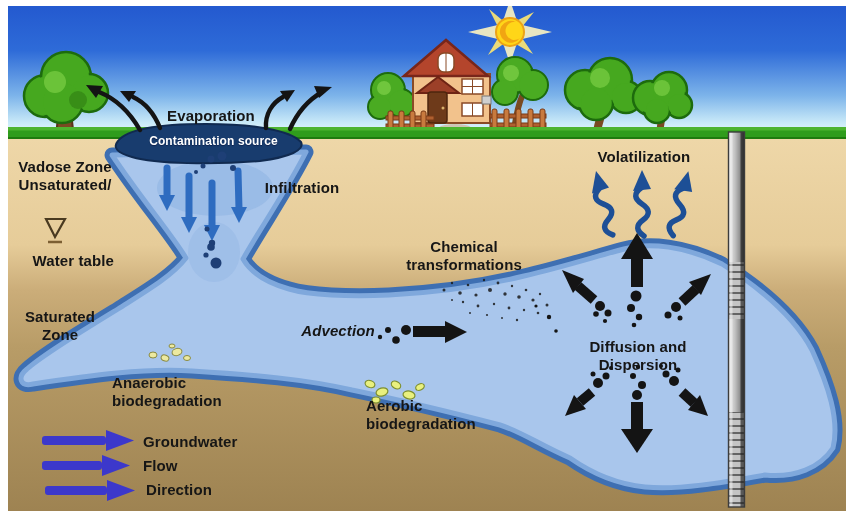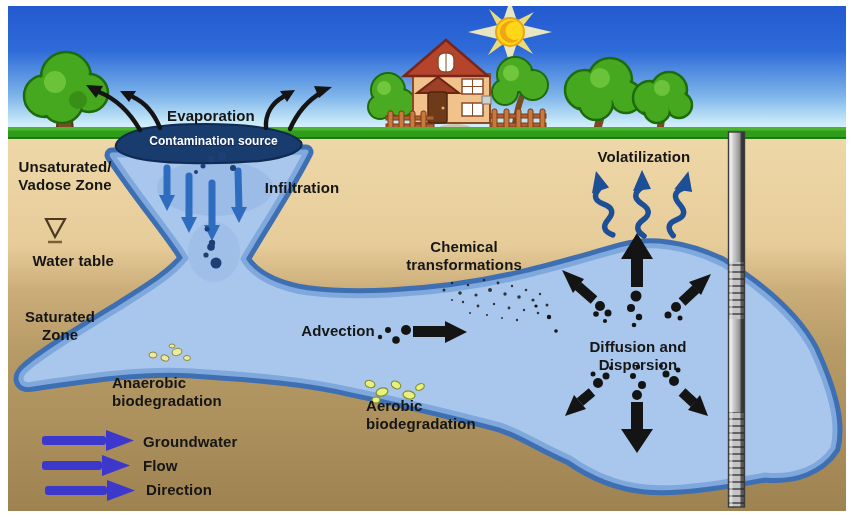--- a/index.html
+++ b/index.html
@@ -415,8 +415,8 @@
   <div class="lbl ctr white" style="left:116px;top:134px;width:195px;">Contamination source</div>
 
   <div class="lbl ctr" style="left:6px;top:158px;width:118px;">
+    <div>Vadose Zone</div>
     <div>Unsaturated/</div>
-    <div>Vadose Zone</div>
   </div>
 
   <div class="lbl ctr" style="left:252px;top:179px;width:100px;">Infiltration</div>

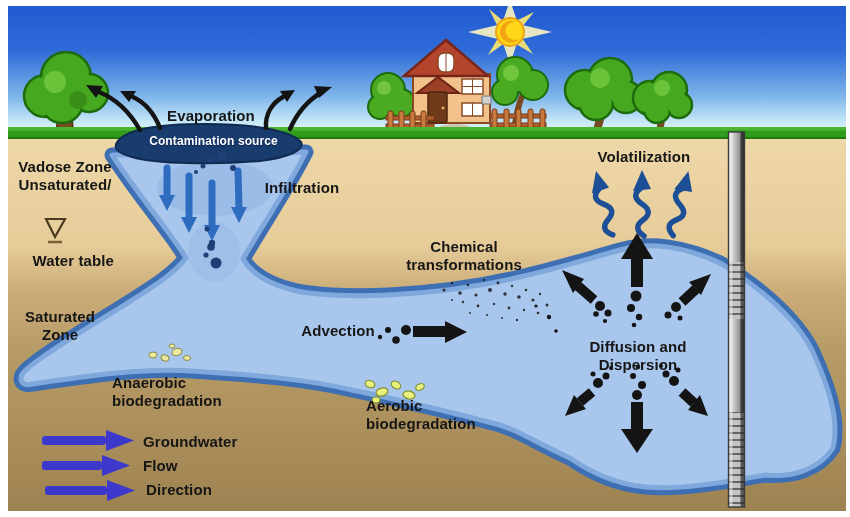--- a/index.html
+++ b/index.html
@@ -433,7 +433,7 @@
     <div>biodegradation</div>
   </div>
 
-  <div class="lbl ctr" style="left:294px;top:322px;width:88px;">Advection</div>
+  <div class="lbl ctr" style="left:294px;top:322px;width:88px;font-style:italic;">Advection</div>
 
   <div class="lbl ctr" style="left:385px;top:238px;width:158px;">
     <div>Chemical</div>

